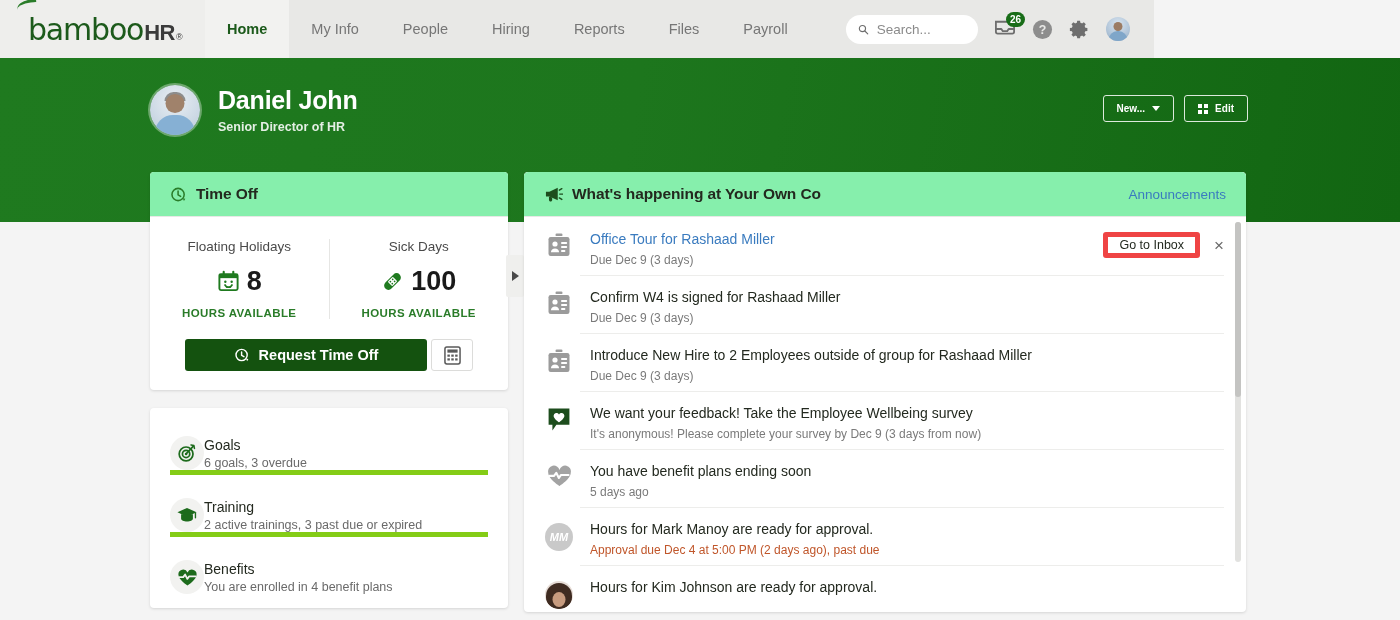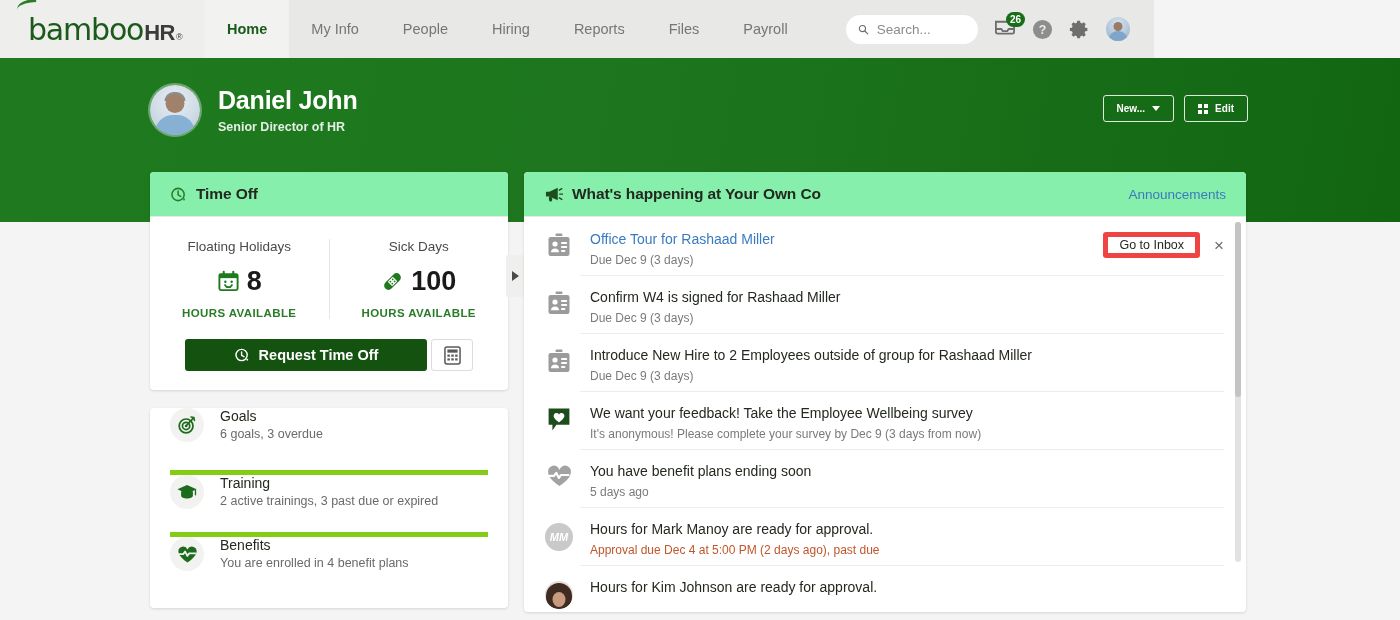--- a/index.html
+++ b/index.html
@@ -172,7 +172,7 @@
 
   
   #links-card { left: 150px; top: 408px; width: 358px; height: 200px; padding: 0 20px; }
-  .link-row { display:flex; align-items:flex-start; gap:16px; height: 62px; }
+  .link-row { display:flex; align-items:flex-end; gap:0; height: 62px; }
   .link-row + .link-row { border-top: 5px solid #84cc16; }
   .link-icon {
     width: 34px; height: 34px; border-radius:50%; background:#f2f2f0;

